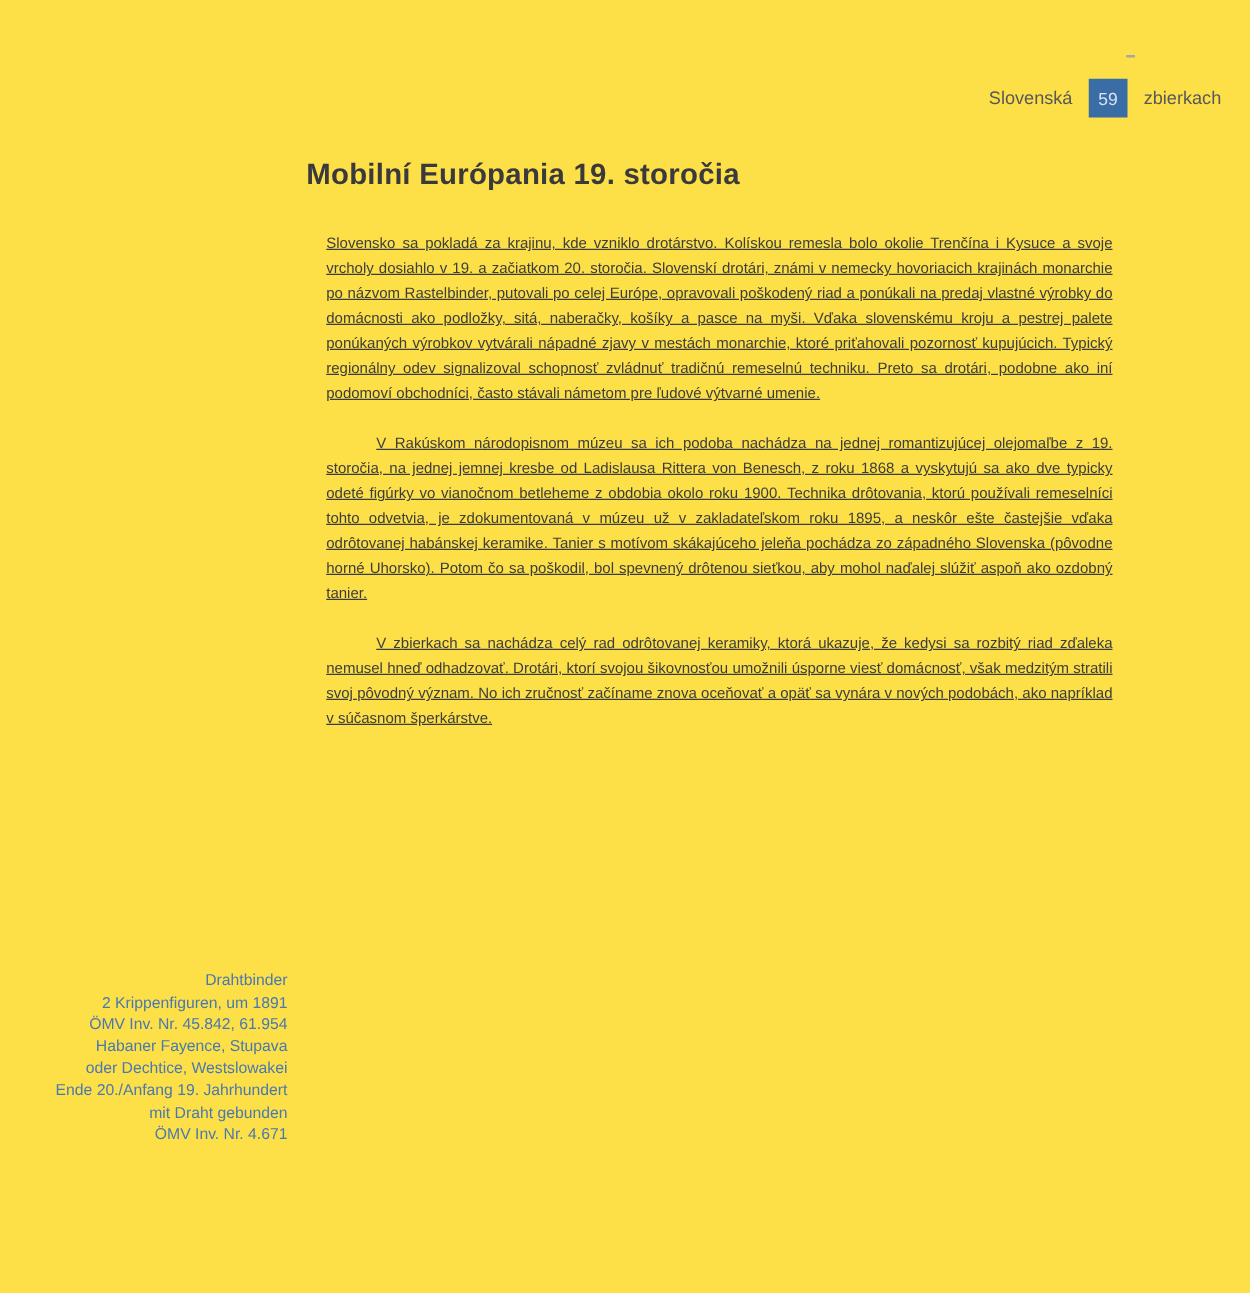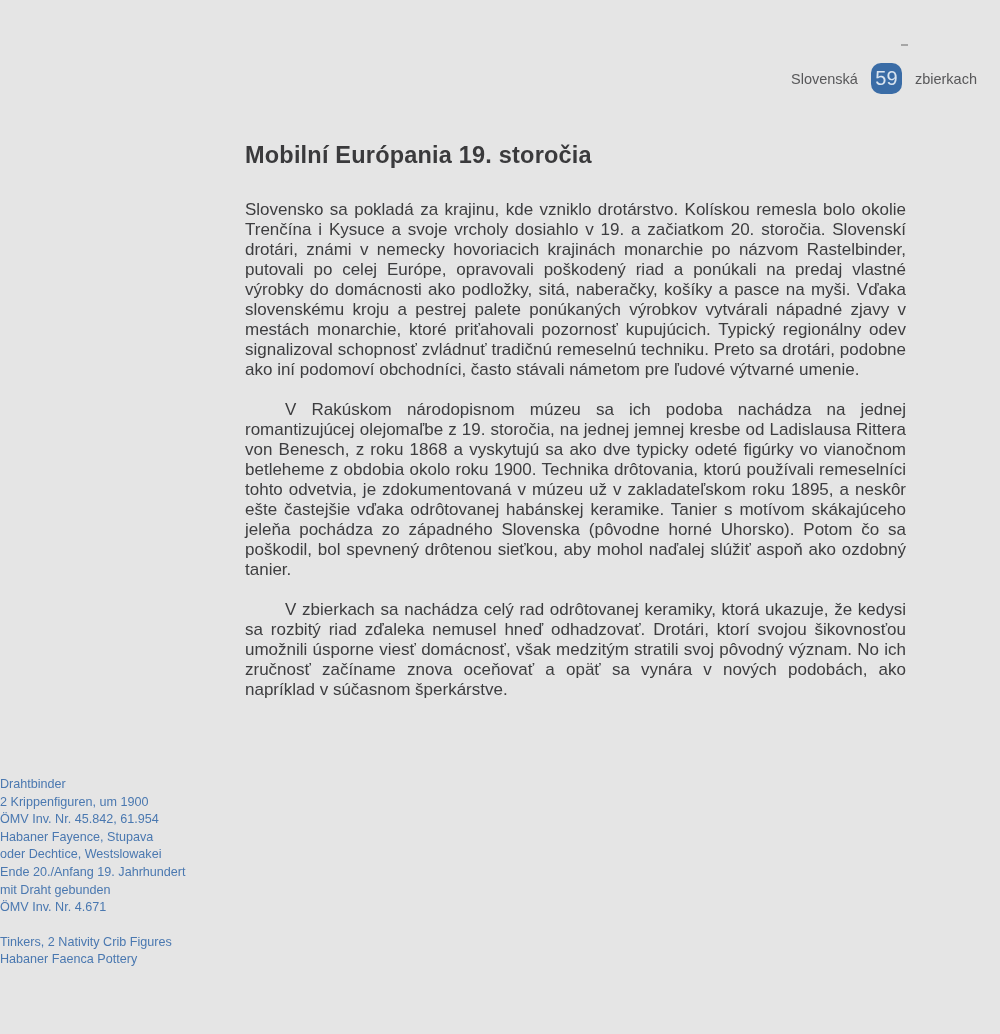--- a/index.html
+++ b/index.html
@@ -13,7 +13,7 @@
     position: relative;
     width: 1000px;
     height: 1034px;
-    background: #e5e5e5;
+    background: #fde047;
     overflow: hidden;
     color: #3d3d3f;
   }

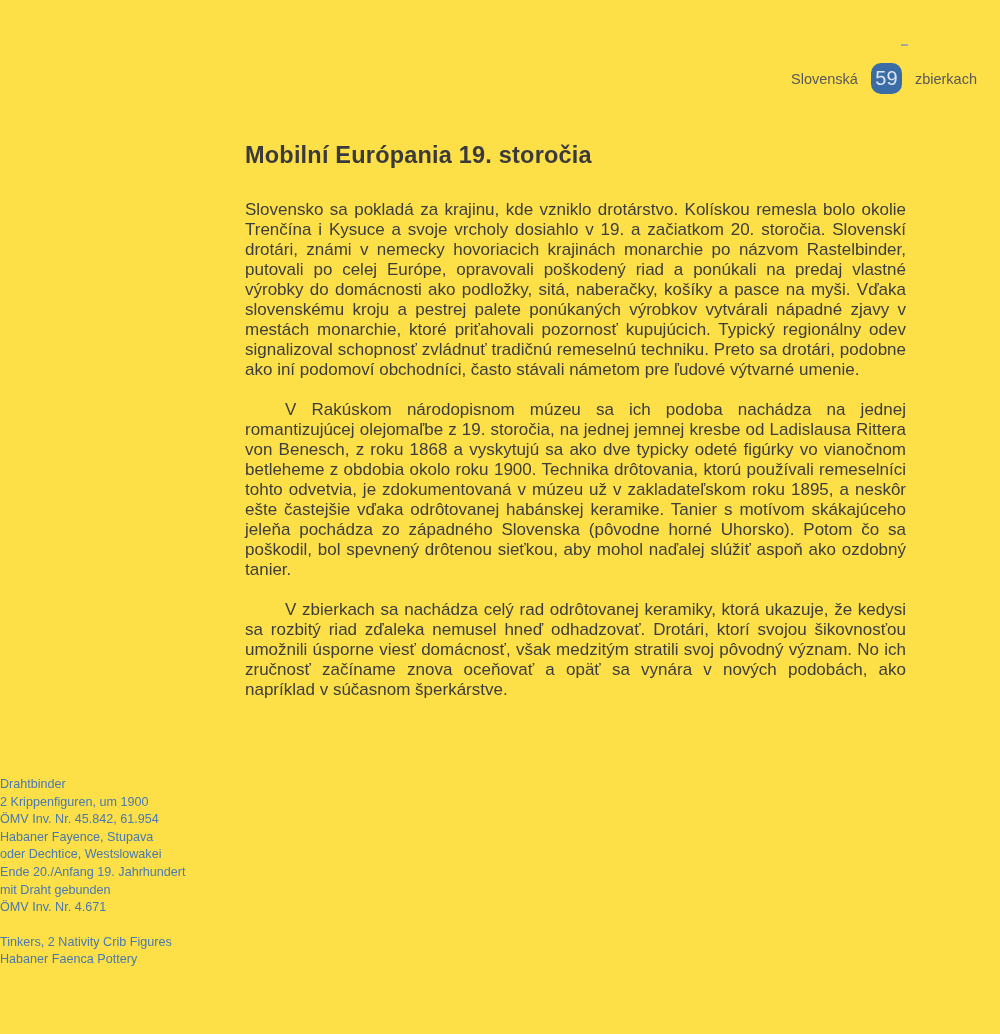--- a/index.html
+++ b/index.html
@@ -43,9 +43,8 @@
     display: flex;
     align-items: center;
     justify-content: center;
-    font-size: 20px;
+    font-size: 14px;
     flex: 0 0 auto;
-    border-radius: 10px;
   }
   .content {
     position: absolute;

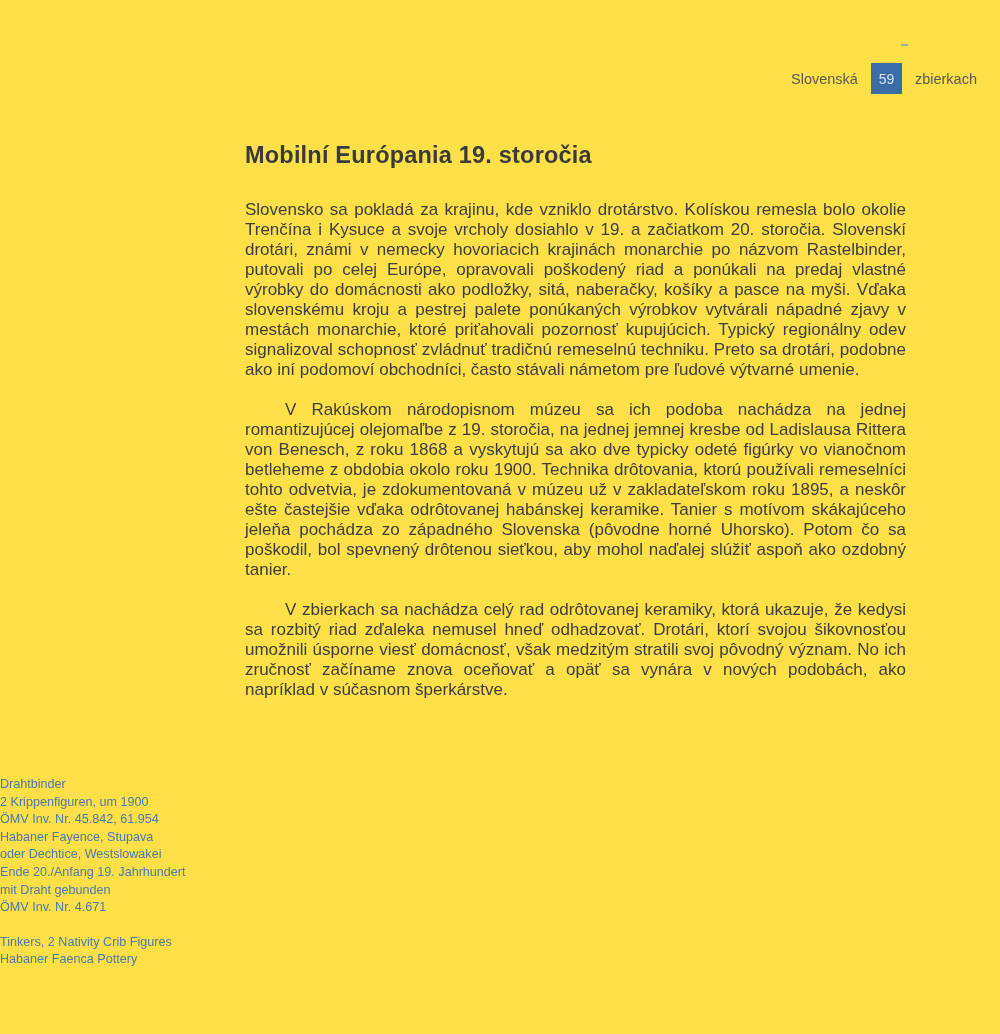--- a/index.html
+++ b/index.html
@@ -49,7 +49,7 @@
   .content {
     position: absolute;
     left: 245px;
-    top: 142px;
+    top: 126px;
     width: 661px;
   }
   .title {

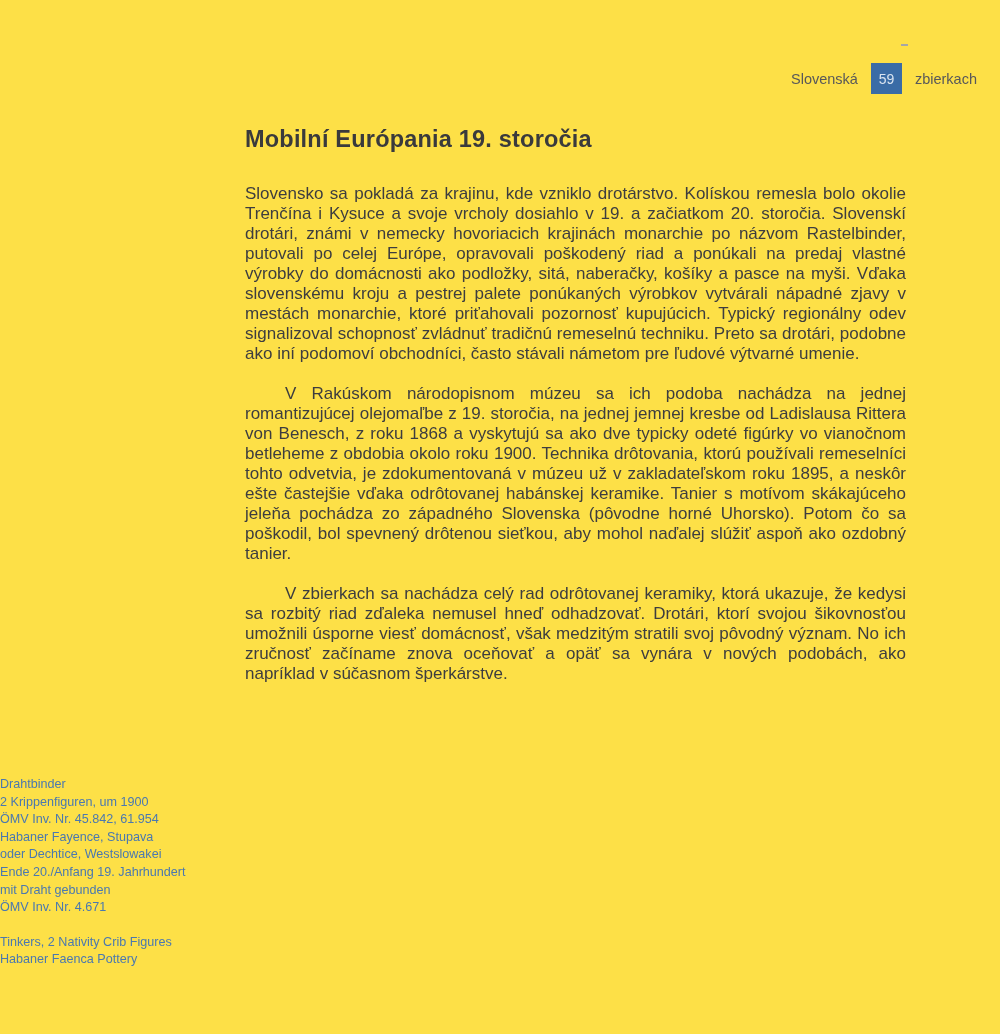--- a/index.html
+++ b/index.html
@@ -60,11 +60,12 @@
     letter-spacing: 0.2px;
   }
   .body-para {
-    font-size: 17px;
+    font-size: 12px;
     line-height: 20px;
     text-align: justify;
     color: #3d3d3f;
-    margin: 0;
+    margin: 16px;
+    text-decoration: underline;
   }
   .body-para + .body-para { margin-top: 20px; }
   .indented { text-indent: 40px; }

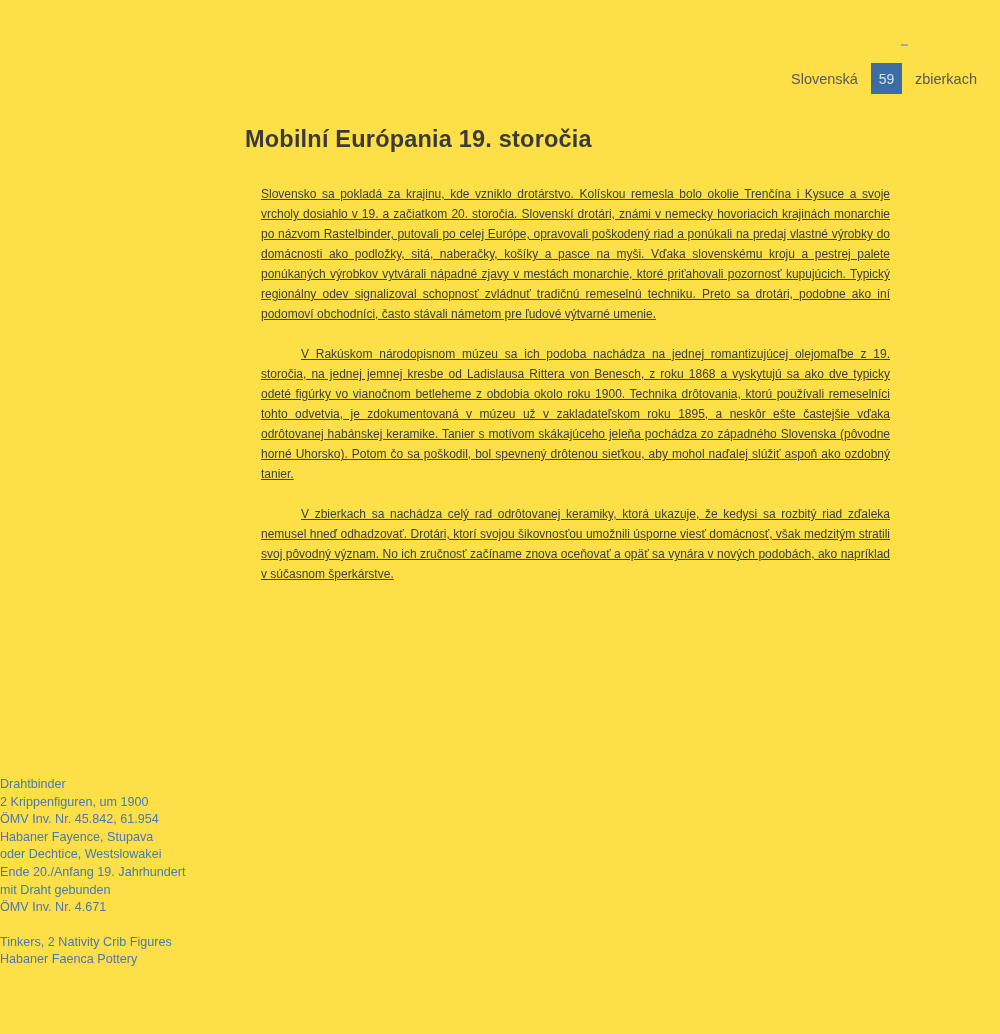--- a/index.html
+++ b/index.html
@@ -74,7 +74,7 @@
     left: 0;
     top: 776px;
     width: 230px;
-    text-align: left;
+    text-align: right;
     color: #4a78b0;
     font-size: 12.6px;
     line-height: 17.6px;

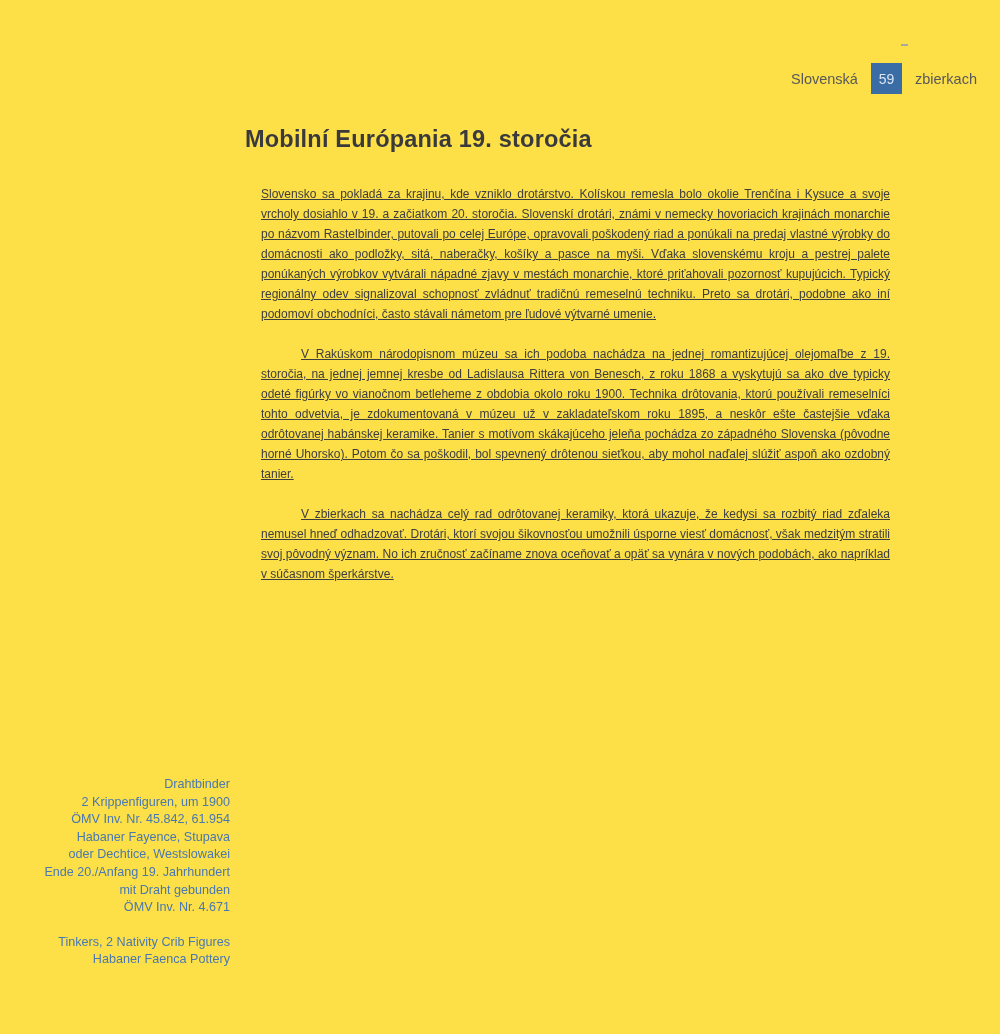--- a/index.html
+++ b/index.html
@@ -107,7 +107,7 @@
   <aside class="caption">
     <div class="caption-block">
       <div class="caption-line">Drahtbinder</div>
-      <div class="caption-line">2 Krippenfiguren, um 1900</div>
+      <div class="caption-line">2 Krippenfiguren, um 1891</div>
       <div class="caption-line">ÖMV Inv. Nr. 45.842, 61.954</div>
       <div class="caption-line">Habaner Fayence, Stupava</div>
       <div class="caption-line">oder Dechtice, Westslowakei</div>

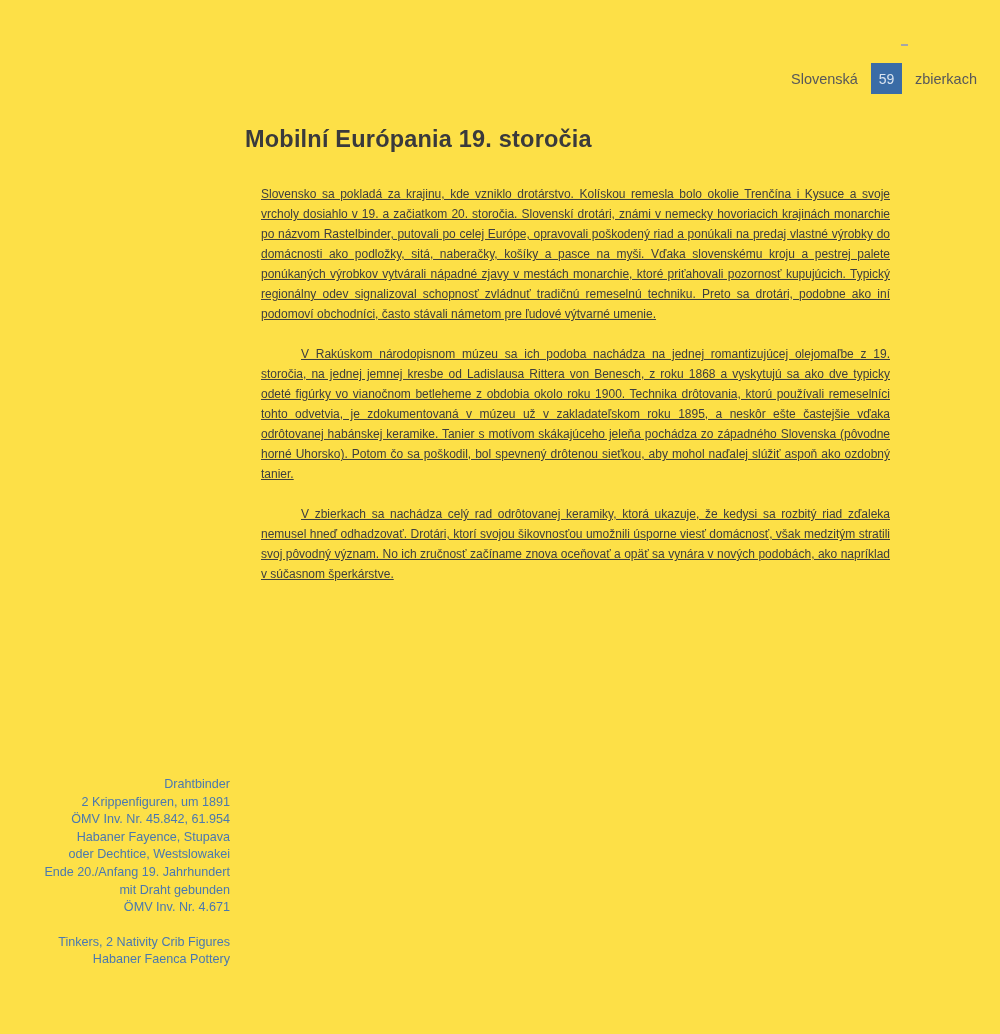--- a/index.html
+++ b/index.html
@@ -115,10 +115,6 @@
       <div class="caption-line">mit Draht gebunden</div>
       <div class="caption-line">ÖMV Inv. Nr. 4.671</div>
     </div>
-    <div class="caption-block caption-block-2">
-      <div class="caption-line">Tinkers, 2 Nativity Crib Figures</div>
-      <div class="caption-line">Habaner Faenca Pottery</div>
-    </div>
   </aside>
 
 </div>

